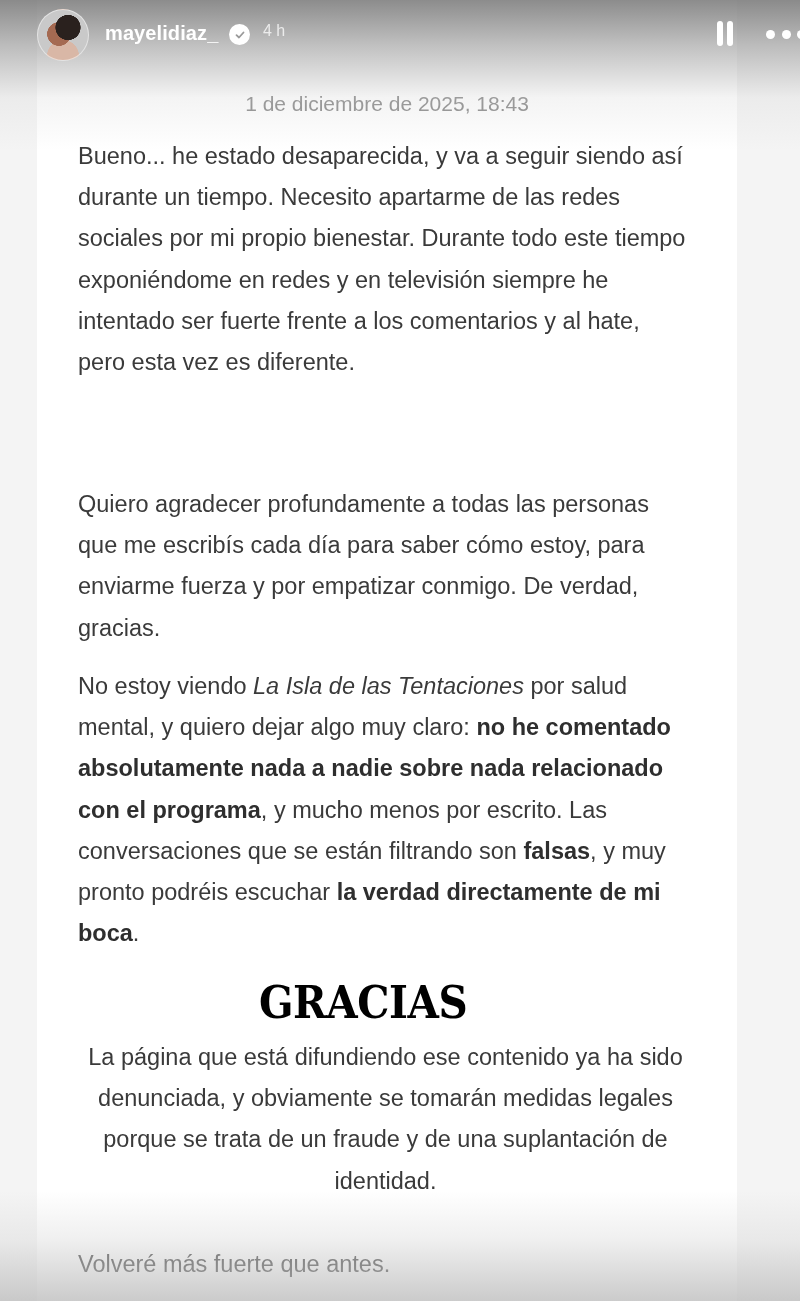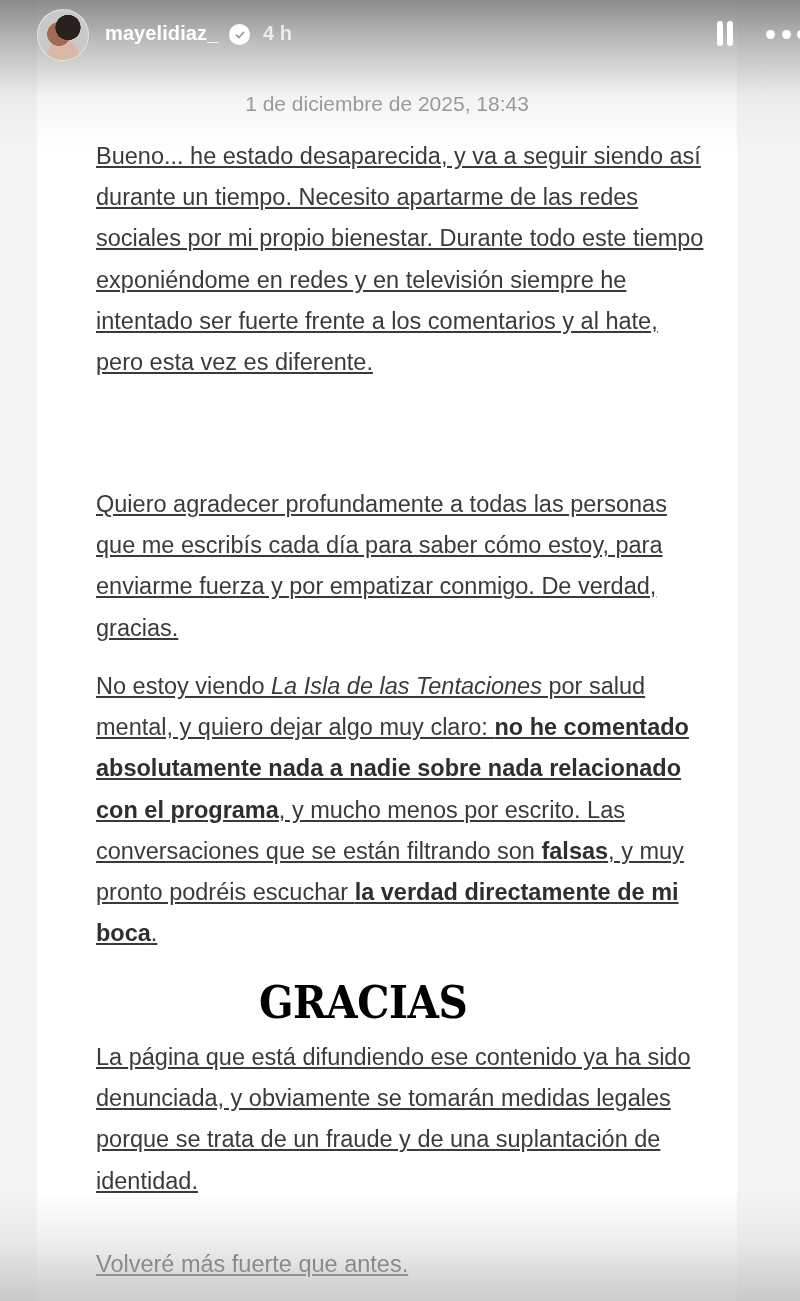--- a/index.html
+++ b/index.html
@@ -59,7 +59,7 @@
     .verified svg { width: 12px; height: 12px; }
     .time {
       position: absolute; left: 231px; top: 22px;
-      font-size: 20px; color: rgba(255,255,255,0.75); font-weight: bold;
+      font-size: 16px; color: rgba(255,255,255,0.75); font-weight: normal;
     }
     .pause-btn {
       position: absolute; left: 683px; top: 19px; width: 20px; height: 30px;

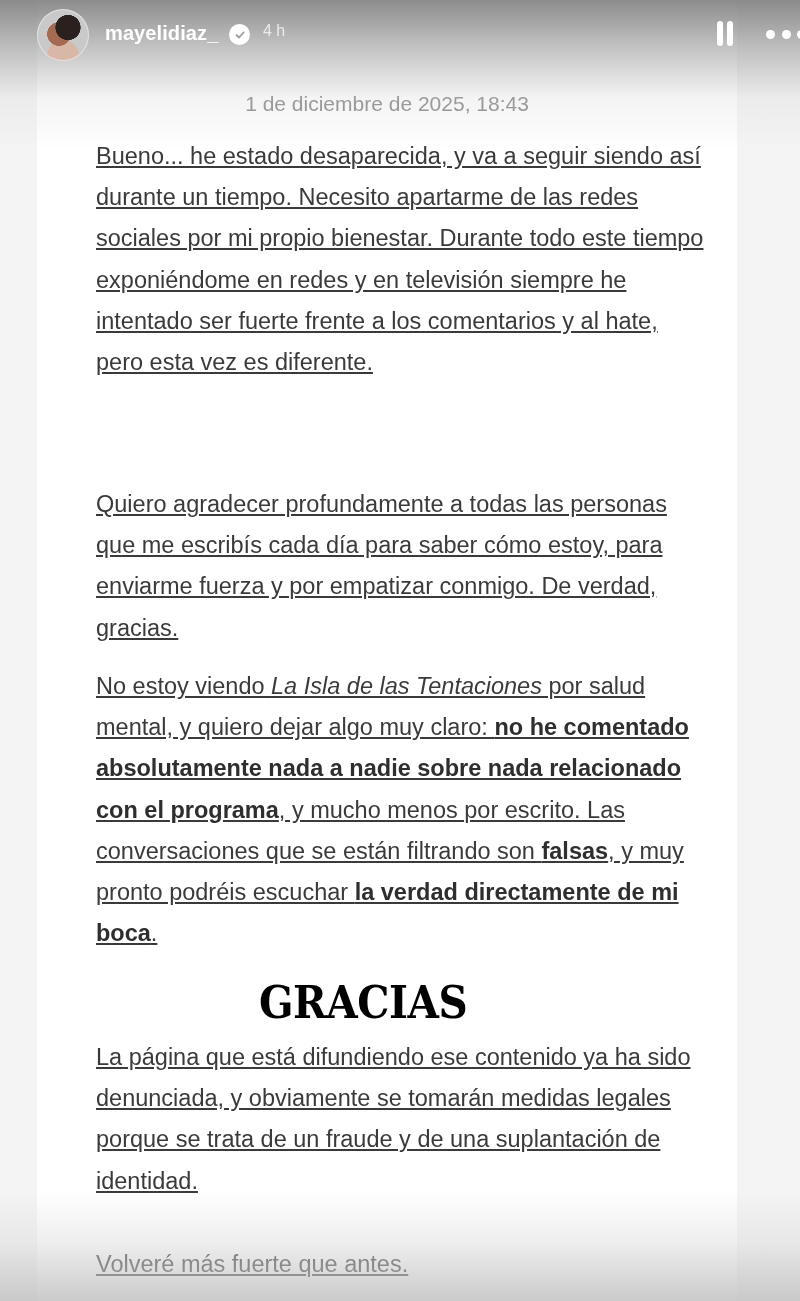--- a/index.html
+++ b/index.html
@@ -79,10 +79,9 @@
       font-size: 21px; color: #8a8a8a; z-index: 1;
     }
     .para {
-      position: absolute; left: 96px; width: 615px;
+      position: absolute; left: 78px; width: 615px;
       font-size: 23.5px; line-height: 41.2px; color: #3a3a3a;
       z-index: 1;
-      text-decoration: underline;
     }
     .para b { color: #2e2e2e; }
     .p1 { top: 136px; }

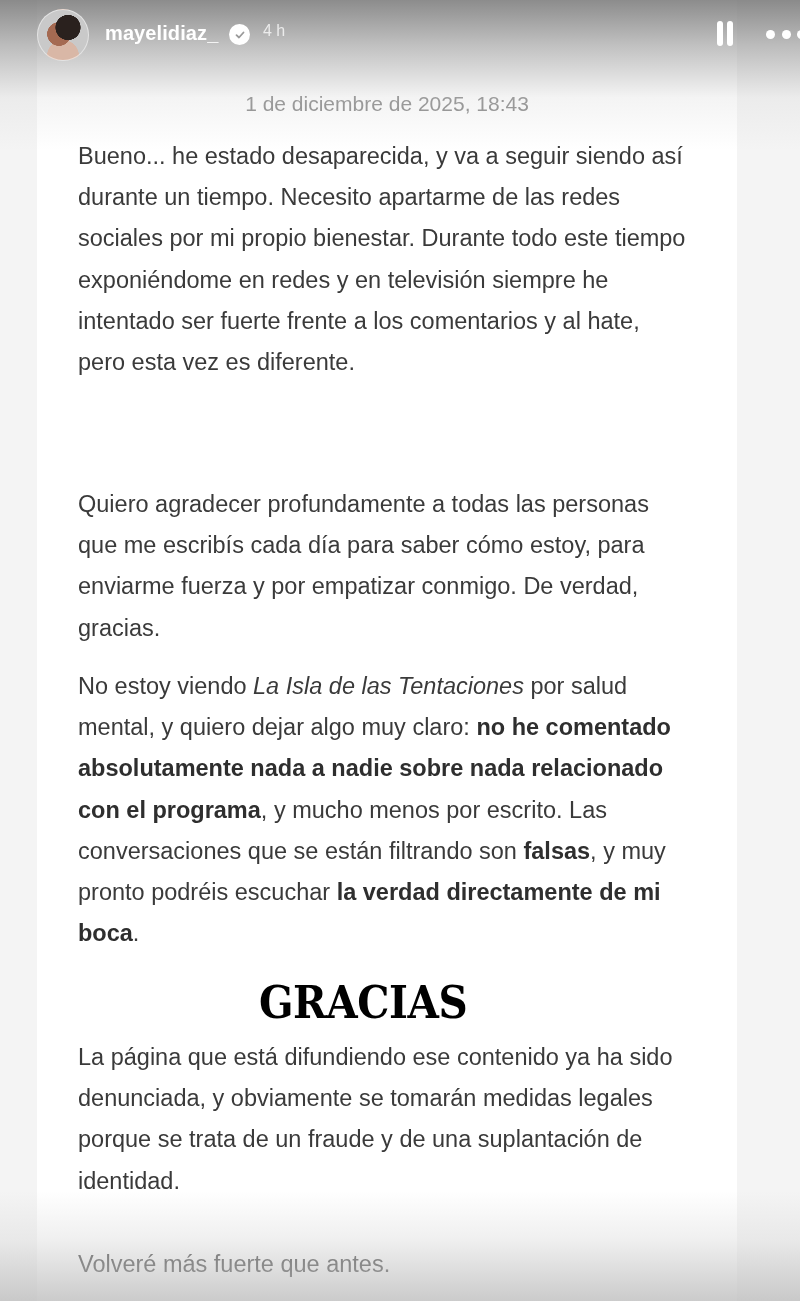--- a/index.html
+++ b/index.html
@@ -87,7 +87,7 @@
     .p1 { top: 136px; }
     .p2 { top: 460px; margin-top: 24px; }
     .p3 { top: 666px; }
-    .p4 { top: 1037px; }
+    .p4 { top: 1037px; text-align: center; }
     .p5 { top: 1244px; }
     .gracias {
       position: absolute; left: 259px; top: 977px;

